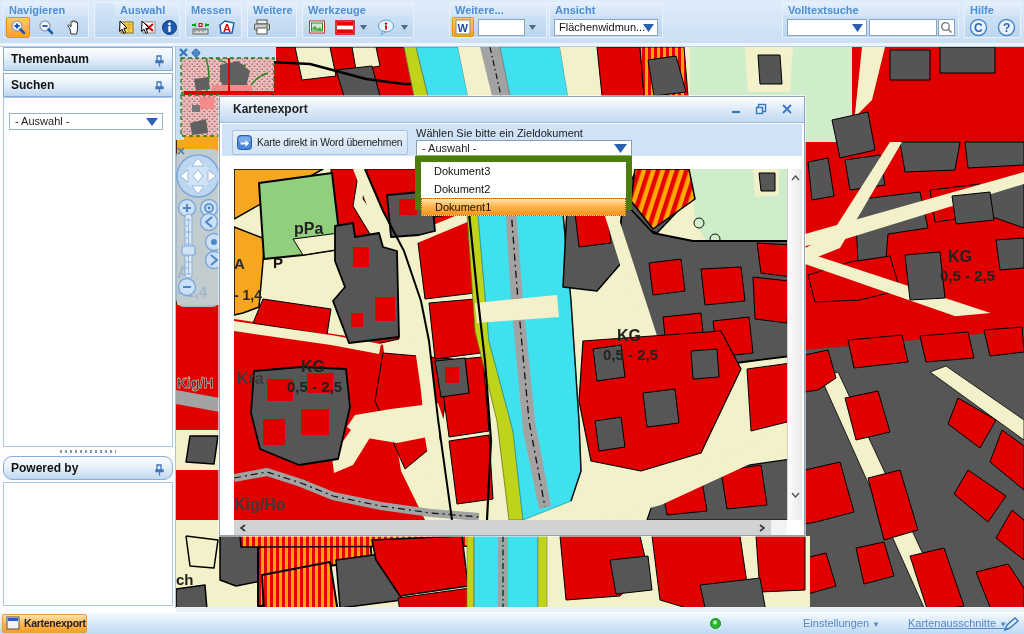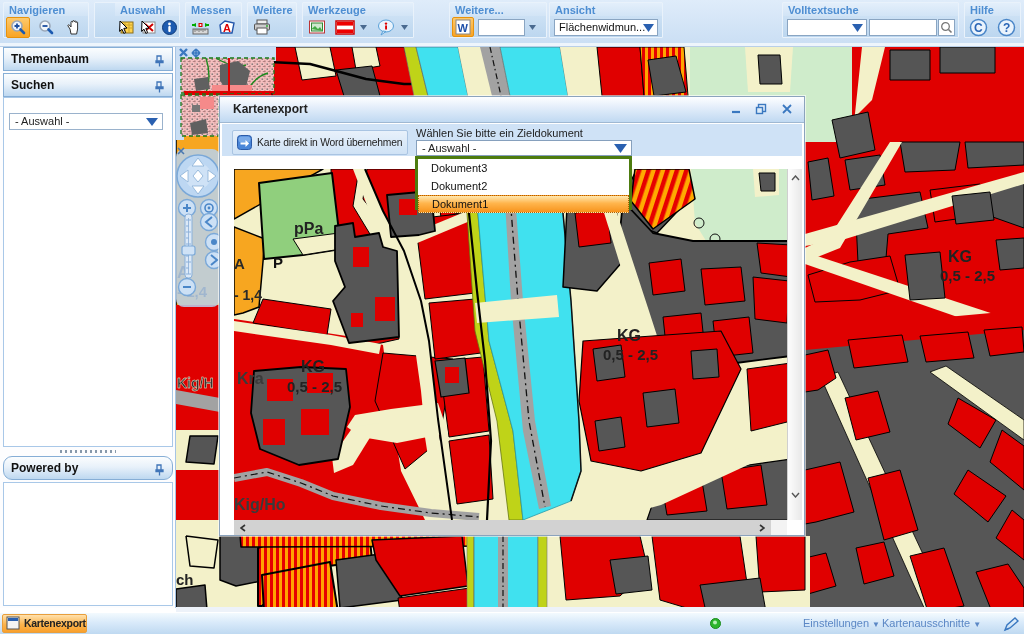--- a/index.html
+++ b/index.html
@@ -50,7 +50,7 @@
 #dcombo { position:absolute; left:194px; top:16px; width:216px; height:16px; background:#fff;
   border:1px solid #86a0bd; font-size:11px; line-height:14px; padding-left:5px; color:#222; }
 #ddrop { position:absolute; left:195px; top:59px; width:217px; height:54px; background:#fff;
-  border:3px solid #4d7c0f; font-size:11px; color:#111; z-index:30; }
+  border:6px solid #4d7c0f; font-size:11px; color:#111; z-index:30; }
 .ditem { height:18px; line-height:18px; padding-left:13px; }
 .ditem.sel { background:linear-gradient(#ffe8b0 0%, #ffb54d 45%, #f7941d 100%);
   border:1px dotted #b06000; line-height:16px; }

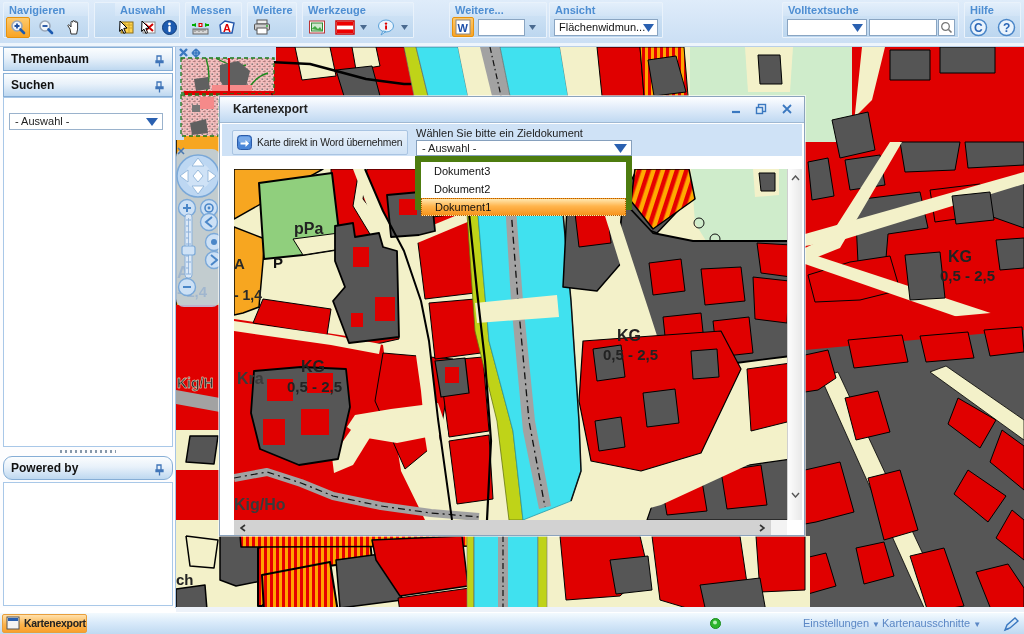--- a/index.html
+++ b/index.html
@@ -622,7 +622,7 @@
       <circle cx="5" cy="4.5" r="2" fill="#b8f0b8"></circle>
     </svg>
   <div class="tkright" style="left:803px;">Einstellungen <span style="font-size:8px;">▼</span></div>
-  <div class="tkright" style="left:882px;">Kartenausschnitte <span style="font-size:8px;">▼</span></div>
+  <div class="tkright" style="left:908px;text-decoration:underline;">Kartenausschnitte <span style="font-size:8px;">▼</span></div>
   <svg style="position:absolute;left:1003px;top:3px;" width="16" height="16" viewBox="0 0 16 16">
       <path d="M2 14l2-5 8-7 3 3-8 7z" fill="none" stroke="#3a78c0" stroke-width="1.4"></path>
       <path d="M2 14l4-1.5" stroke="#3a78c0" stroke-width="1.2"></path>

